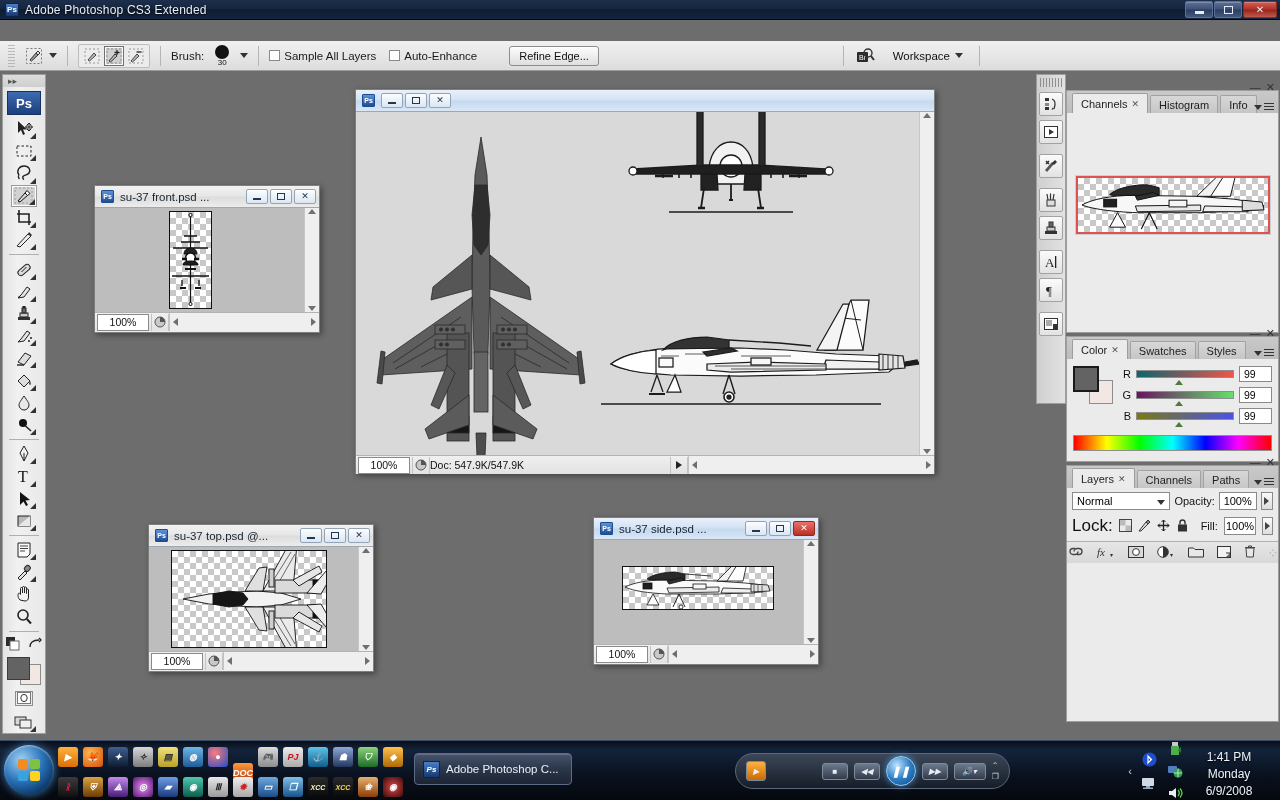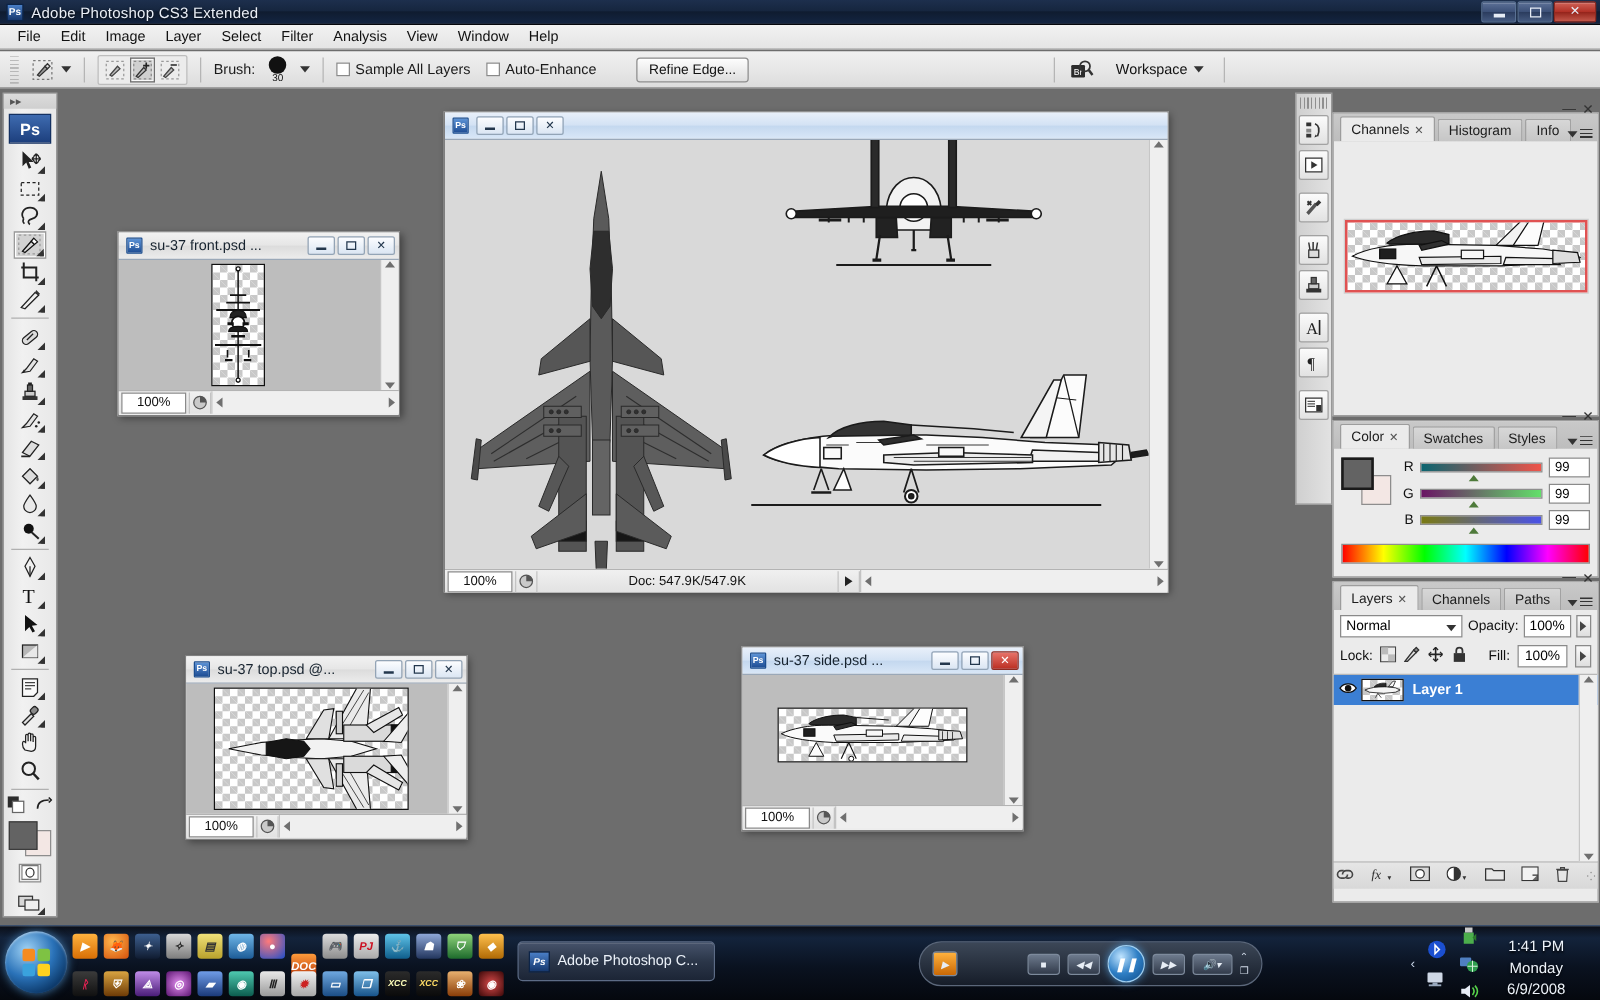--- a/index.html
+++ b/index.html
@@ -292,18 +292,6 @@
     </div>
   </div>
 
-  <div class="menubar">
-    <div class="menu-item">File</div>
-    <div class="menu-item">Edit</div>
-    <div class="menu-item">Image</div>
-    <div class="menu-item">Layer</div>
-    <div class="menu-item">Select</div>
-    <div class="menu-item">Filter</div>
-    <div class="menu-item">Analysis</div>
-    <div class="menu-item">View</div>
-    <div class="menu-item">Window</div>
-    <div class="menu-item">Help</div>
-  </div>
 
   <div class="optbar">
     <div class="grip"></div>

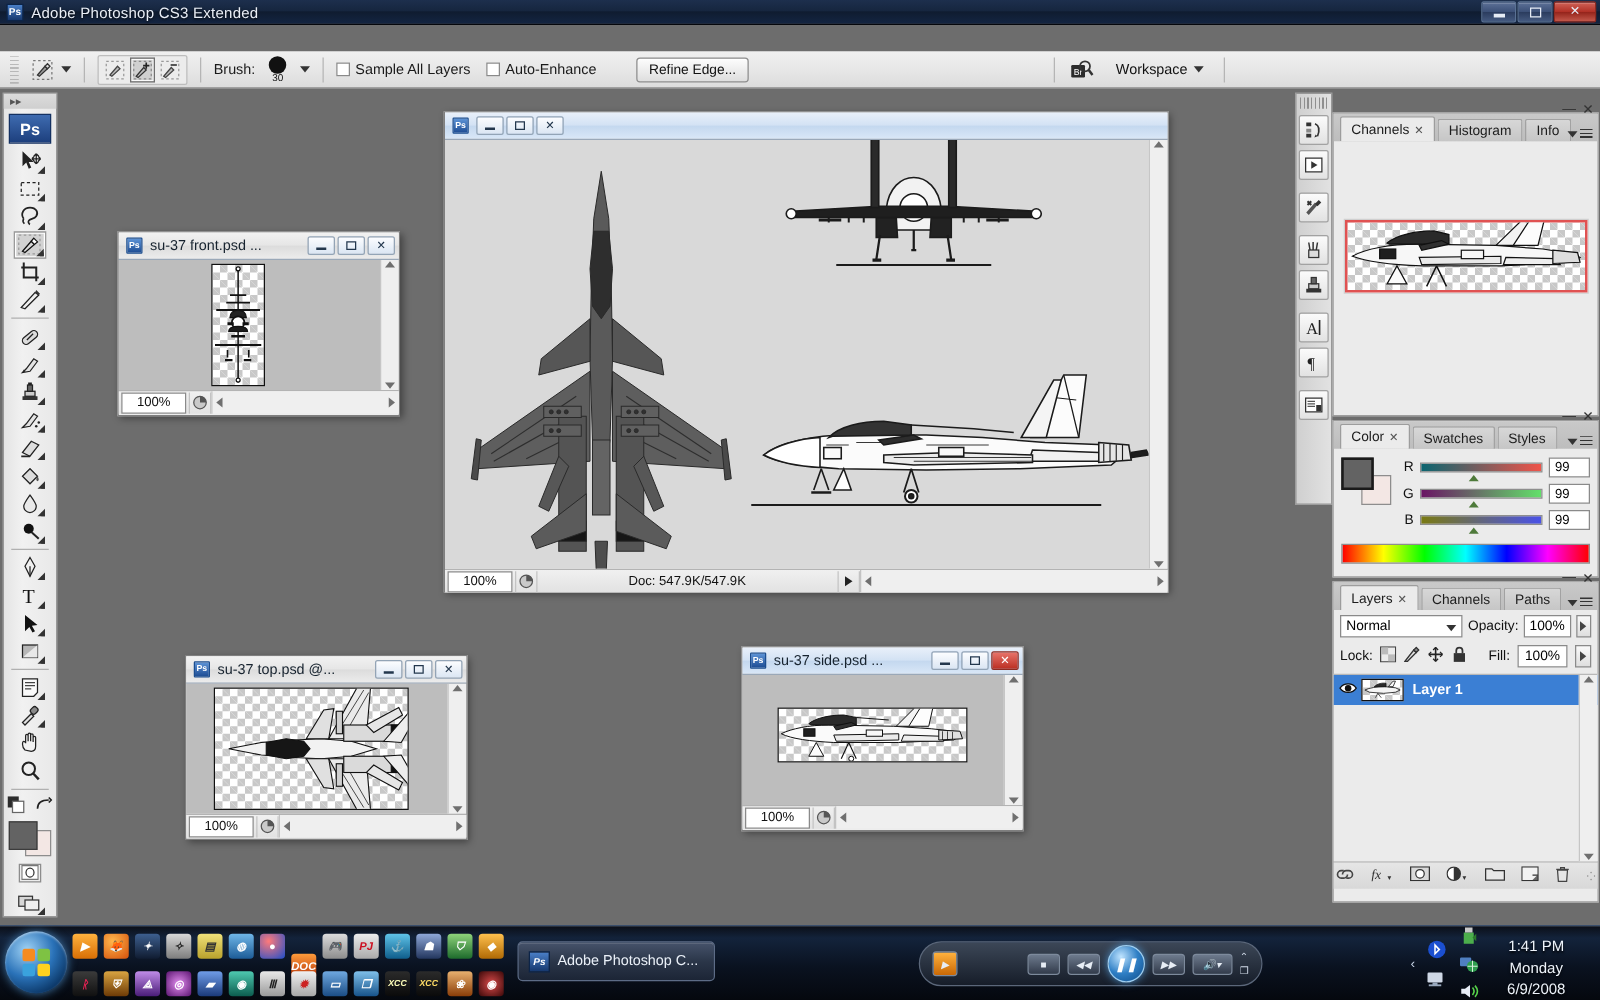--- a/index.html
+++ b/index.html
@@ -151,7 +151,7 @@
                display:flex;align-items:center;justify-content:center;font-size:10.5px; }
   .statbtn { width:18px;height:17px;border-left:1px solid #c3c3c3;border-right:1px solid #c3c3c3;
              display:flex;align-items:center;justify-content:center;}
-  .statinfo { flex:1; text-align:center; }
+  .statinfo { flex:1; }
   .vscroll { position:absolute; right:0; top:0; width:15px; bottom:0; background:#efefef;
              border-left:1px solid #c6c6c6; display:flex; flex-direction:column;
              justify-content:space-between; align-items:center; padding:1px 0;}

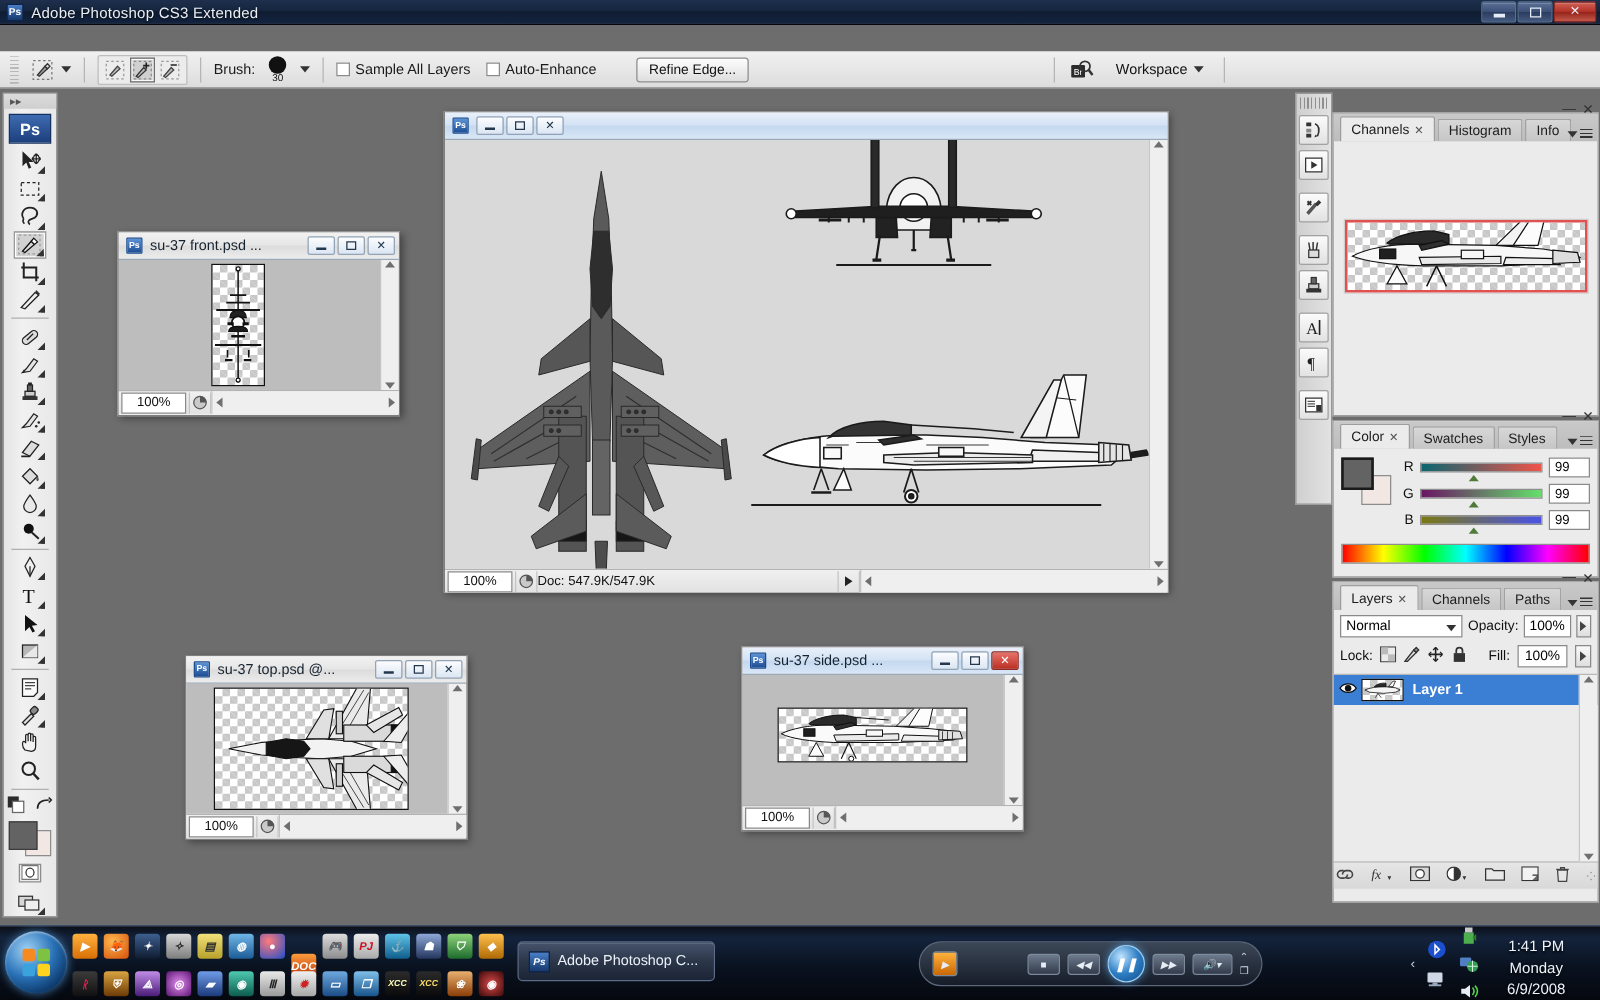--- a/index.html
+++ b/index.html
@@ -1095,7 +1095,7 @@
       </div>
 
       <div class="lock-row">
-        <span style="font-size:11px;color:#111;">Lock:</span>
+        <span style="font-size:17px;color:#111;">Lock:</span>
         <span>
           <svg width="13" height="13" viewBox="0 0 13 13">
               <rect x="0.5" y="0.5" width="12" height="12" fill="none" stroke="#444"></rect>

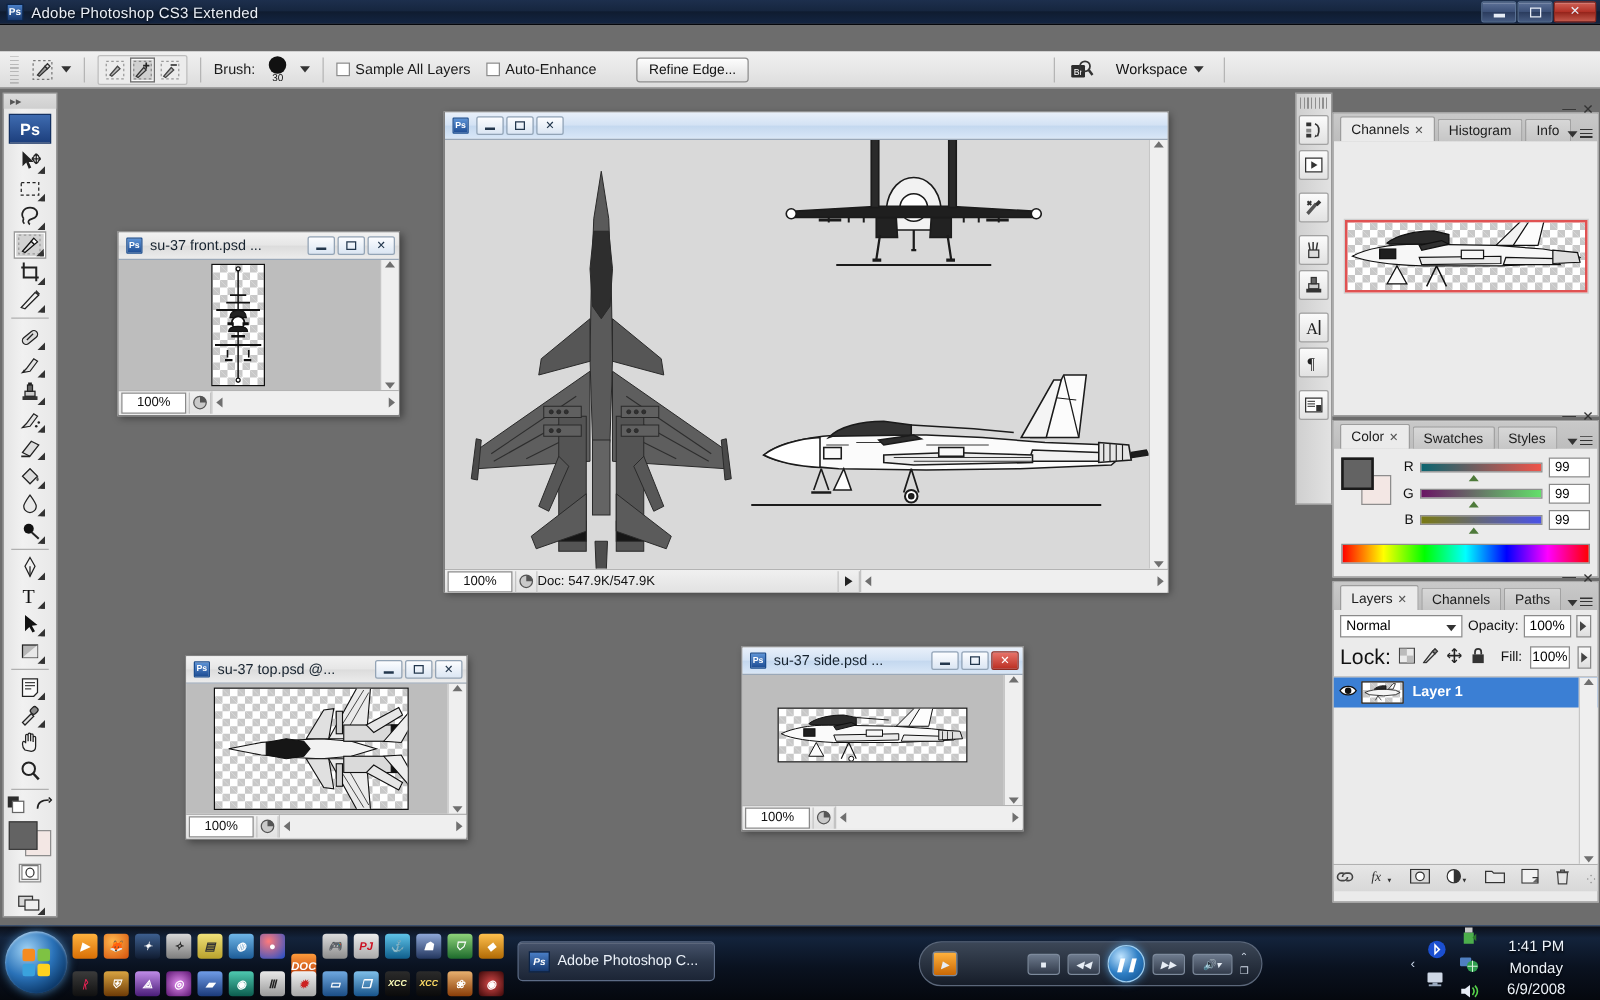--- a/index.html
+++ b/index.html
@@ -1129,32 +1129,6 @@
         </div>
       </div>
 
-      <div class="layers-body">
-        <div class="layer-row">
-          <div class="eye">
-            <svg width="15" height="11" viewBox="0 0 15 11">
-                <path d="M1 5.5 C4 1 11 1 14 5.5 C11 10 4 10 1 5.5 Z" fill="#fff" stroke="#111"></path>
-                <circle cx="7.5" cy="5.5" r="2.6" fill="#111"></circle>
-              </svg>
-          </div>
-          <div class="layer-thumb checker">
-            <svg width="100%" height="100%" viewBox="0 0 34 18" preserveAspectRatio="none">
-              <g stroke="#111" stroke-width="0.7">
-                <path d="M2,9 C6,7 12,6 19,6 L28,7 L32,9 L28,11 L18,12 L6,11 Z" fill="#f5f5f5"></path>
-                <path d="M10,6 C13,3 17,2.5 20,3 L20,6 Z" fill="#2a2a2a"></path>
-                <path d="M22,6 L26,1 L28,1 L26,6 Z" fill="#fafafa"></path>
-                <path d="M13,12 L11,16 M13,12 L16,16" stroke-width="0.6"></path>
-              </g>
-            </svg>
-          </div>
-          <div class="layer-name">Layer 1</div>
-          <div style="flex:1"></div>
-        </div>
-        <div class="vscroll" style="bottom:0;">
-          <i class="arrow-up"></i>
-          <i class="arrow-dn"></i>
-        </div>
-      </div>
 
       <div class="layers-foot">
         <span>

